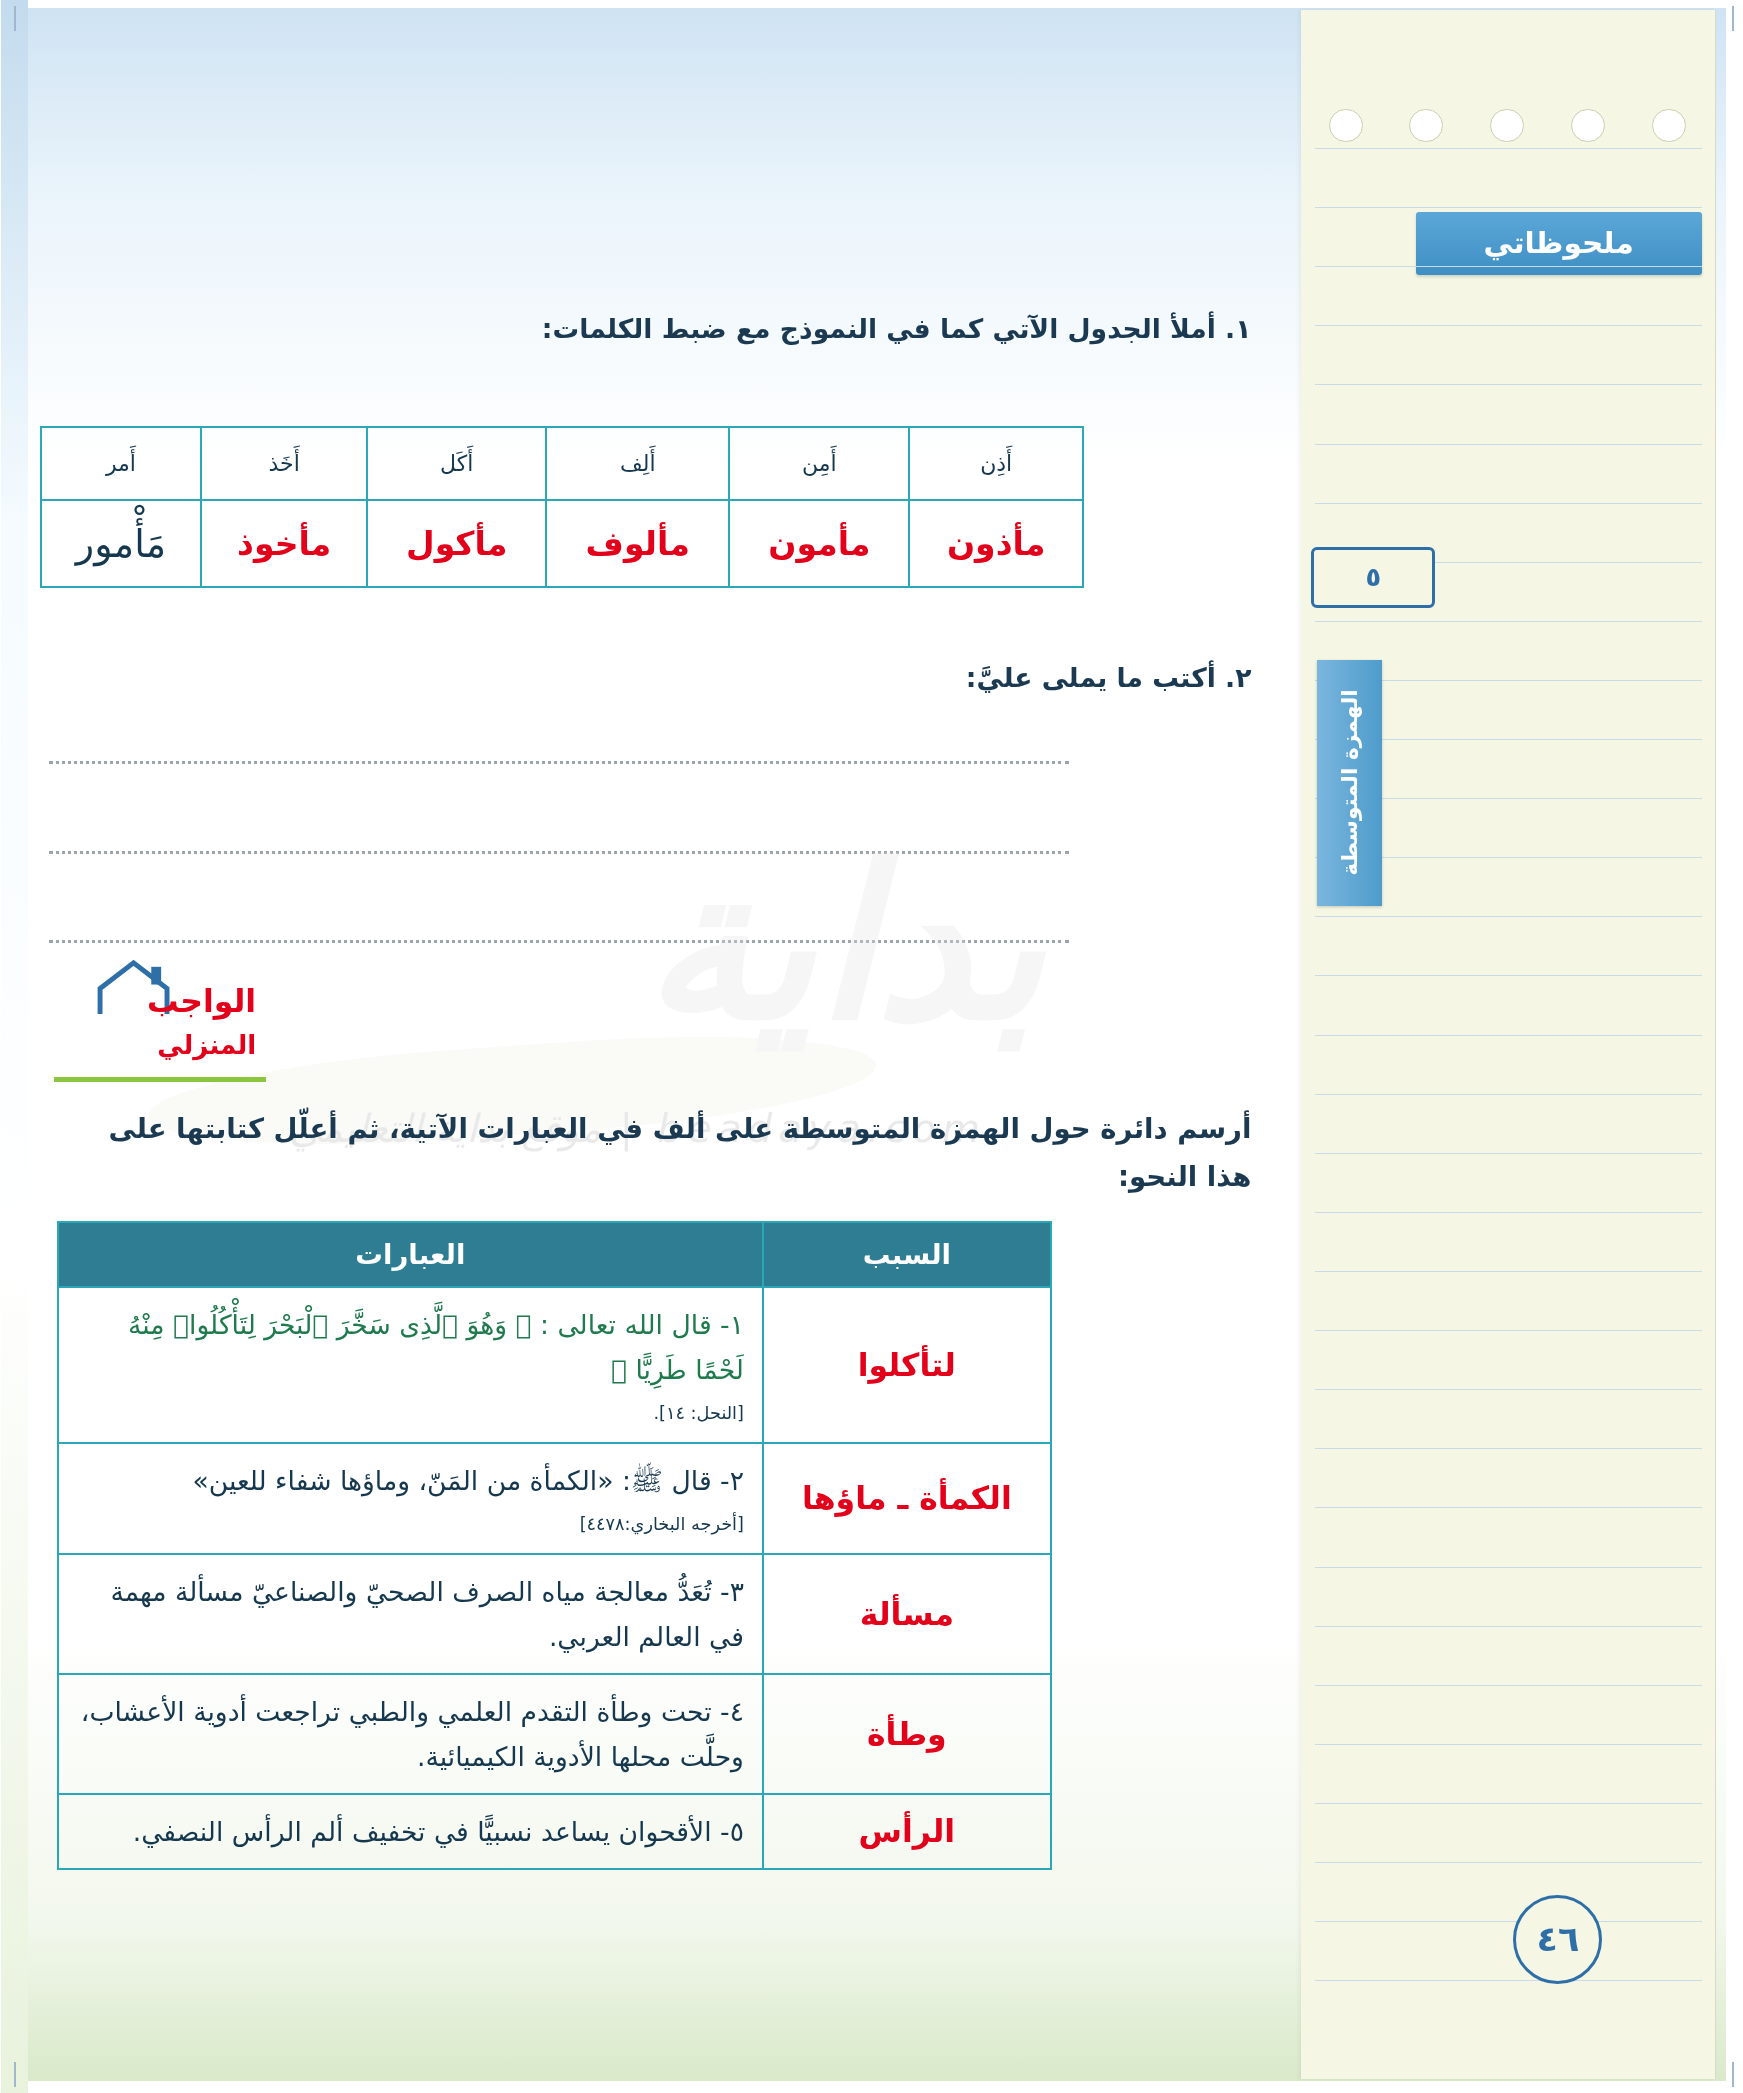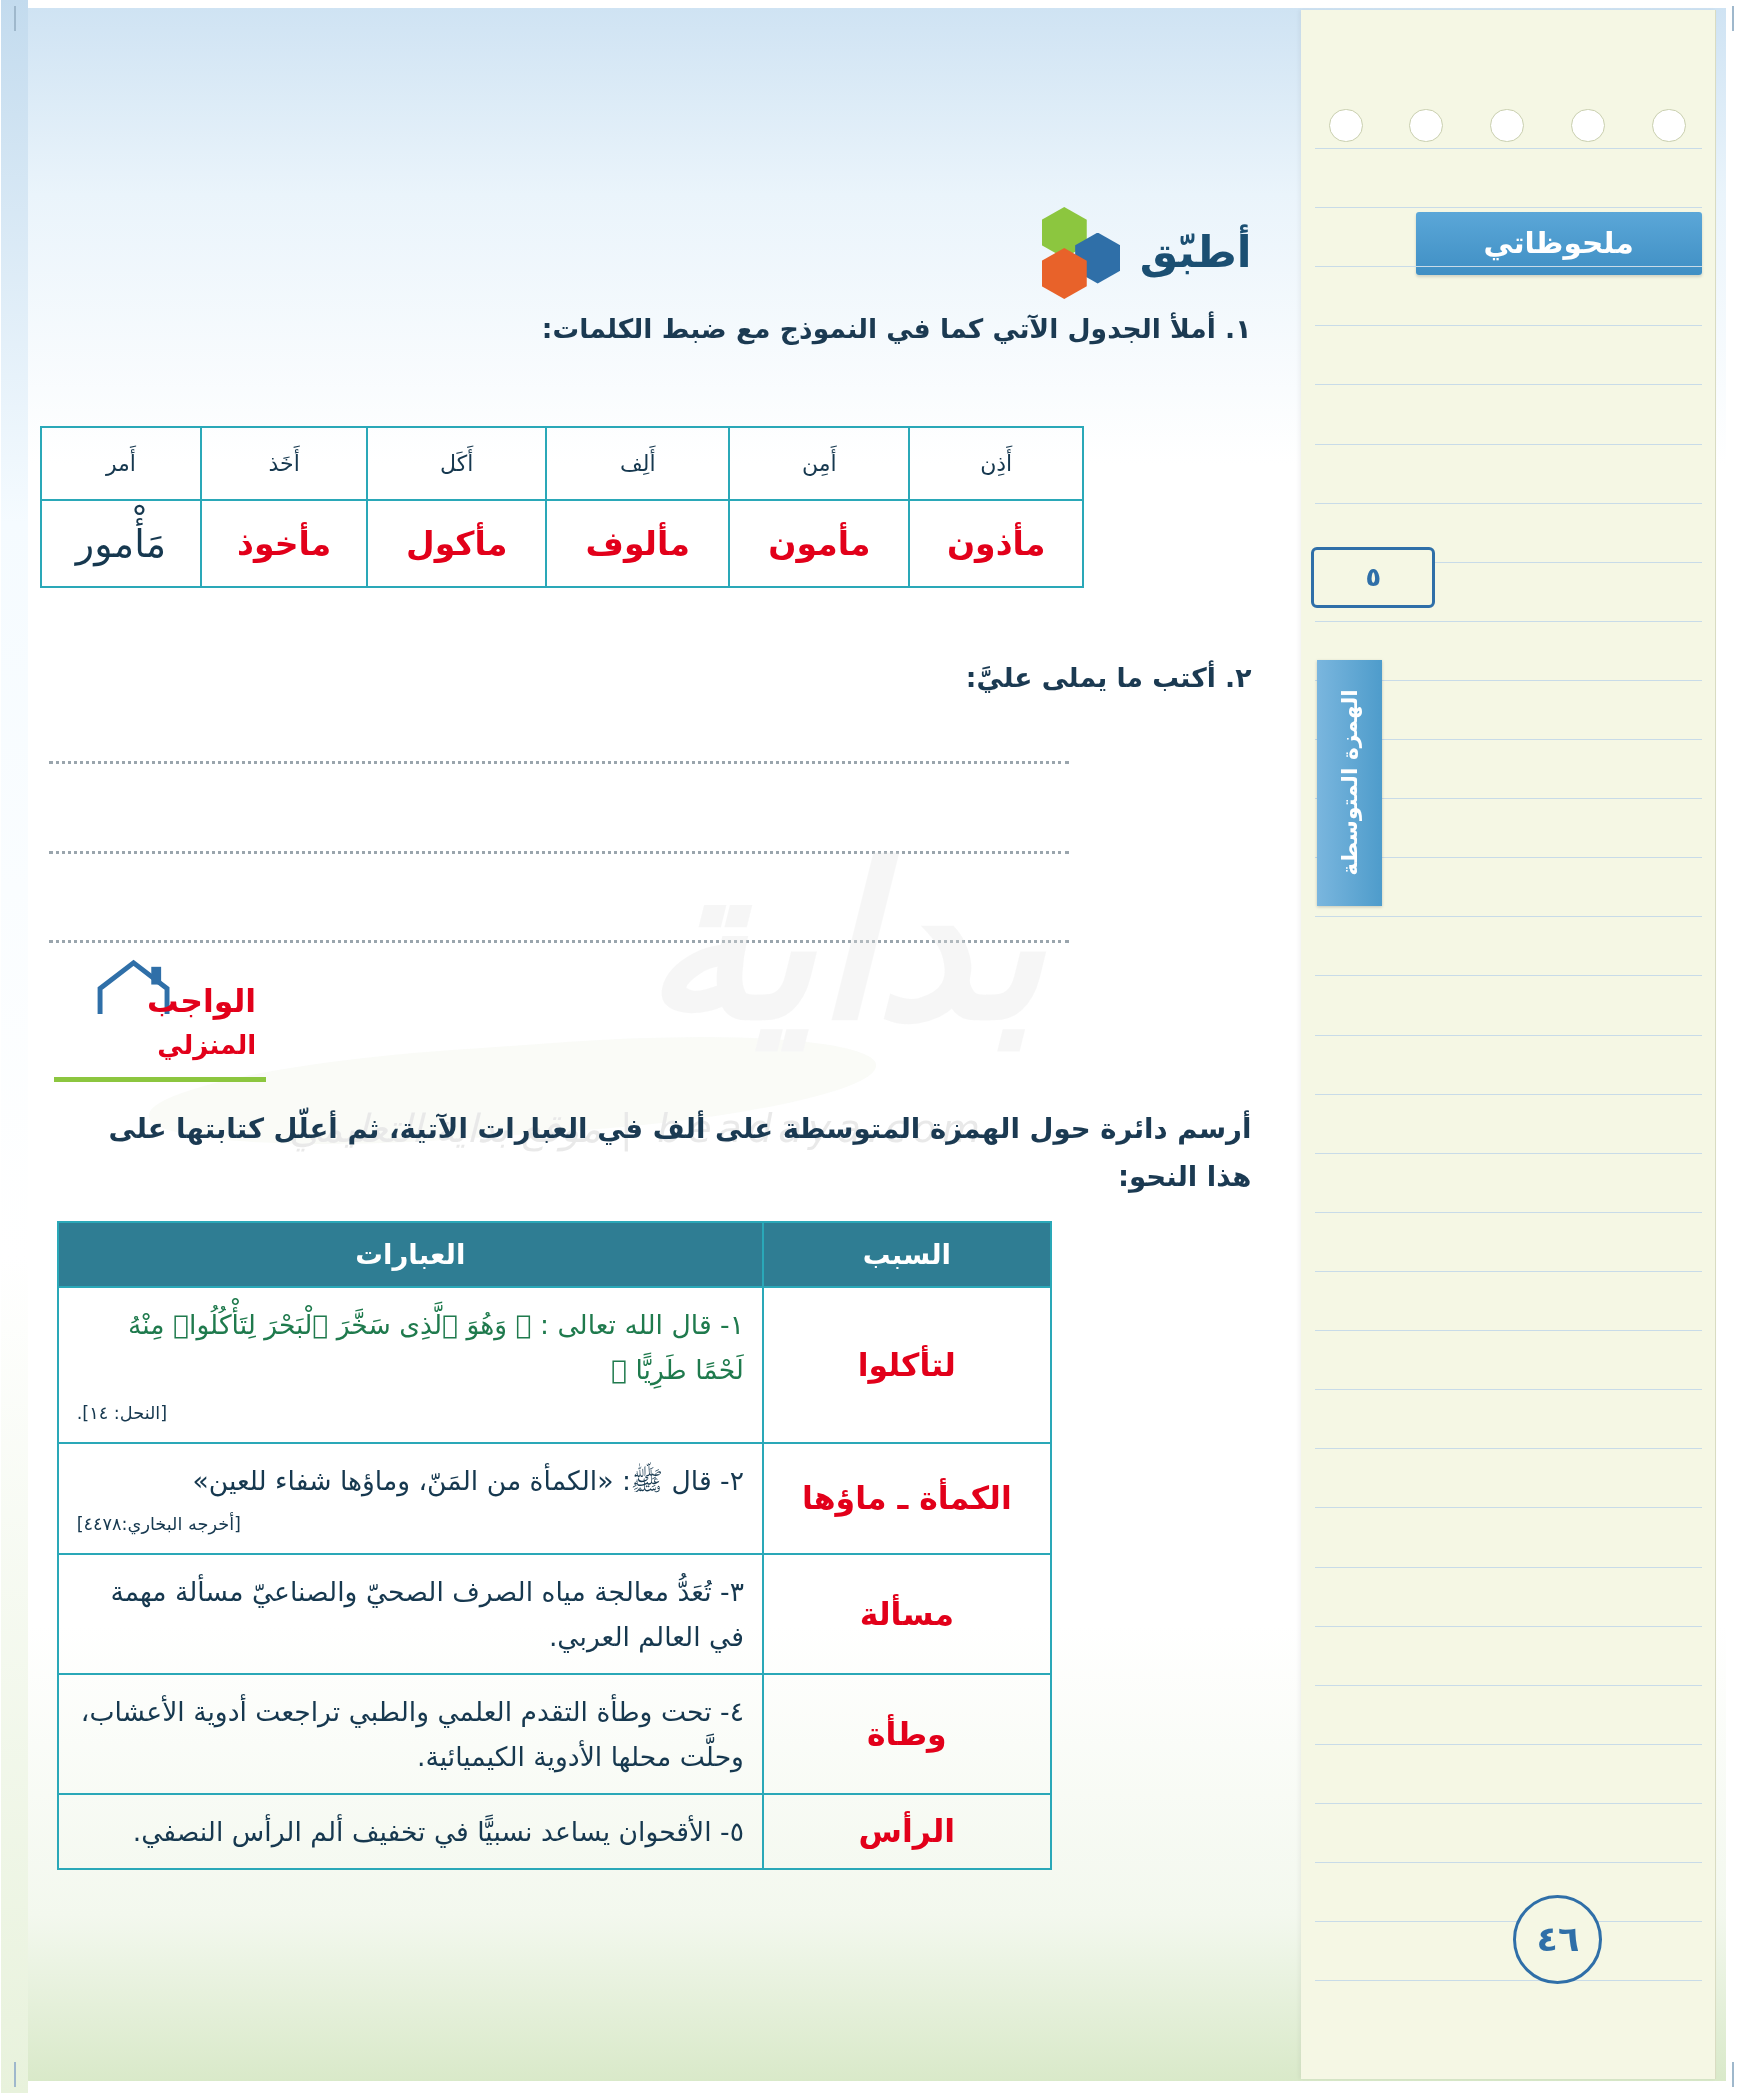--- a/index.html
+++ b/index.html
@@ -266,14 +266,6 @@
 
   <div class="content">
 
-    <div class="apply-head">
-      <span class="label">أطبّق</span>
-      <span class="hex-cluster">
-        <span class="hex green"></span>
-        <span class="hex blue"></span>
-        <span class="hex orange"></span>
-      </span>
-    </div>
 
     <div class="q1">١. أملأ الجدول الآتي كما في النموذج مع ضبط الكلمات:</div>
 

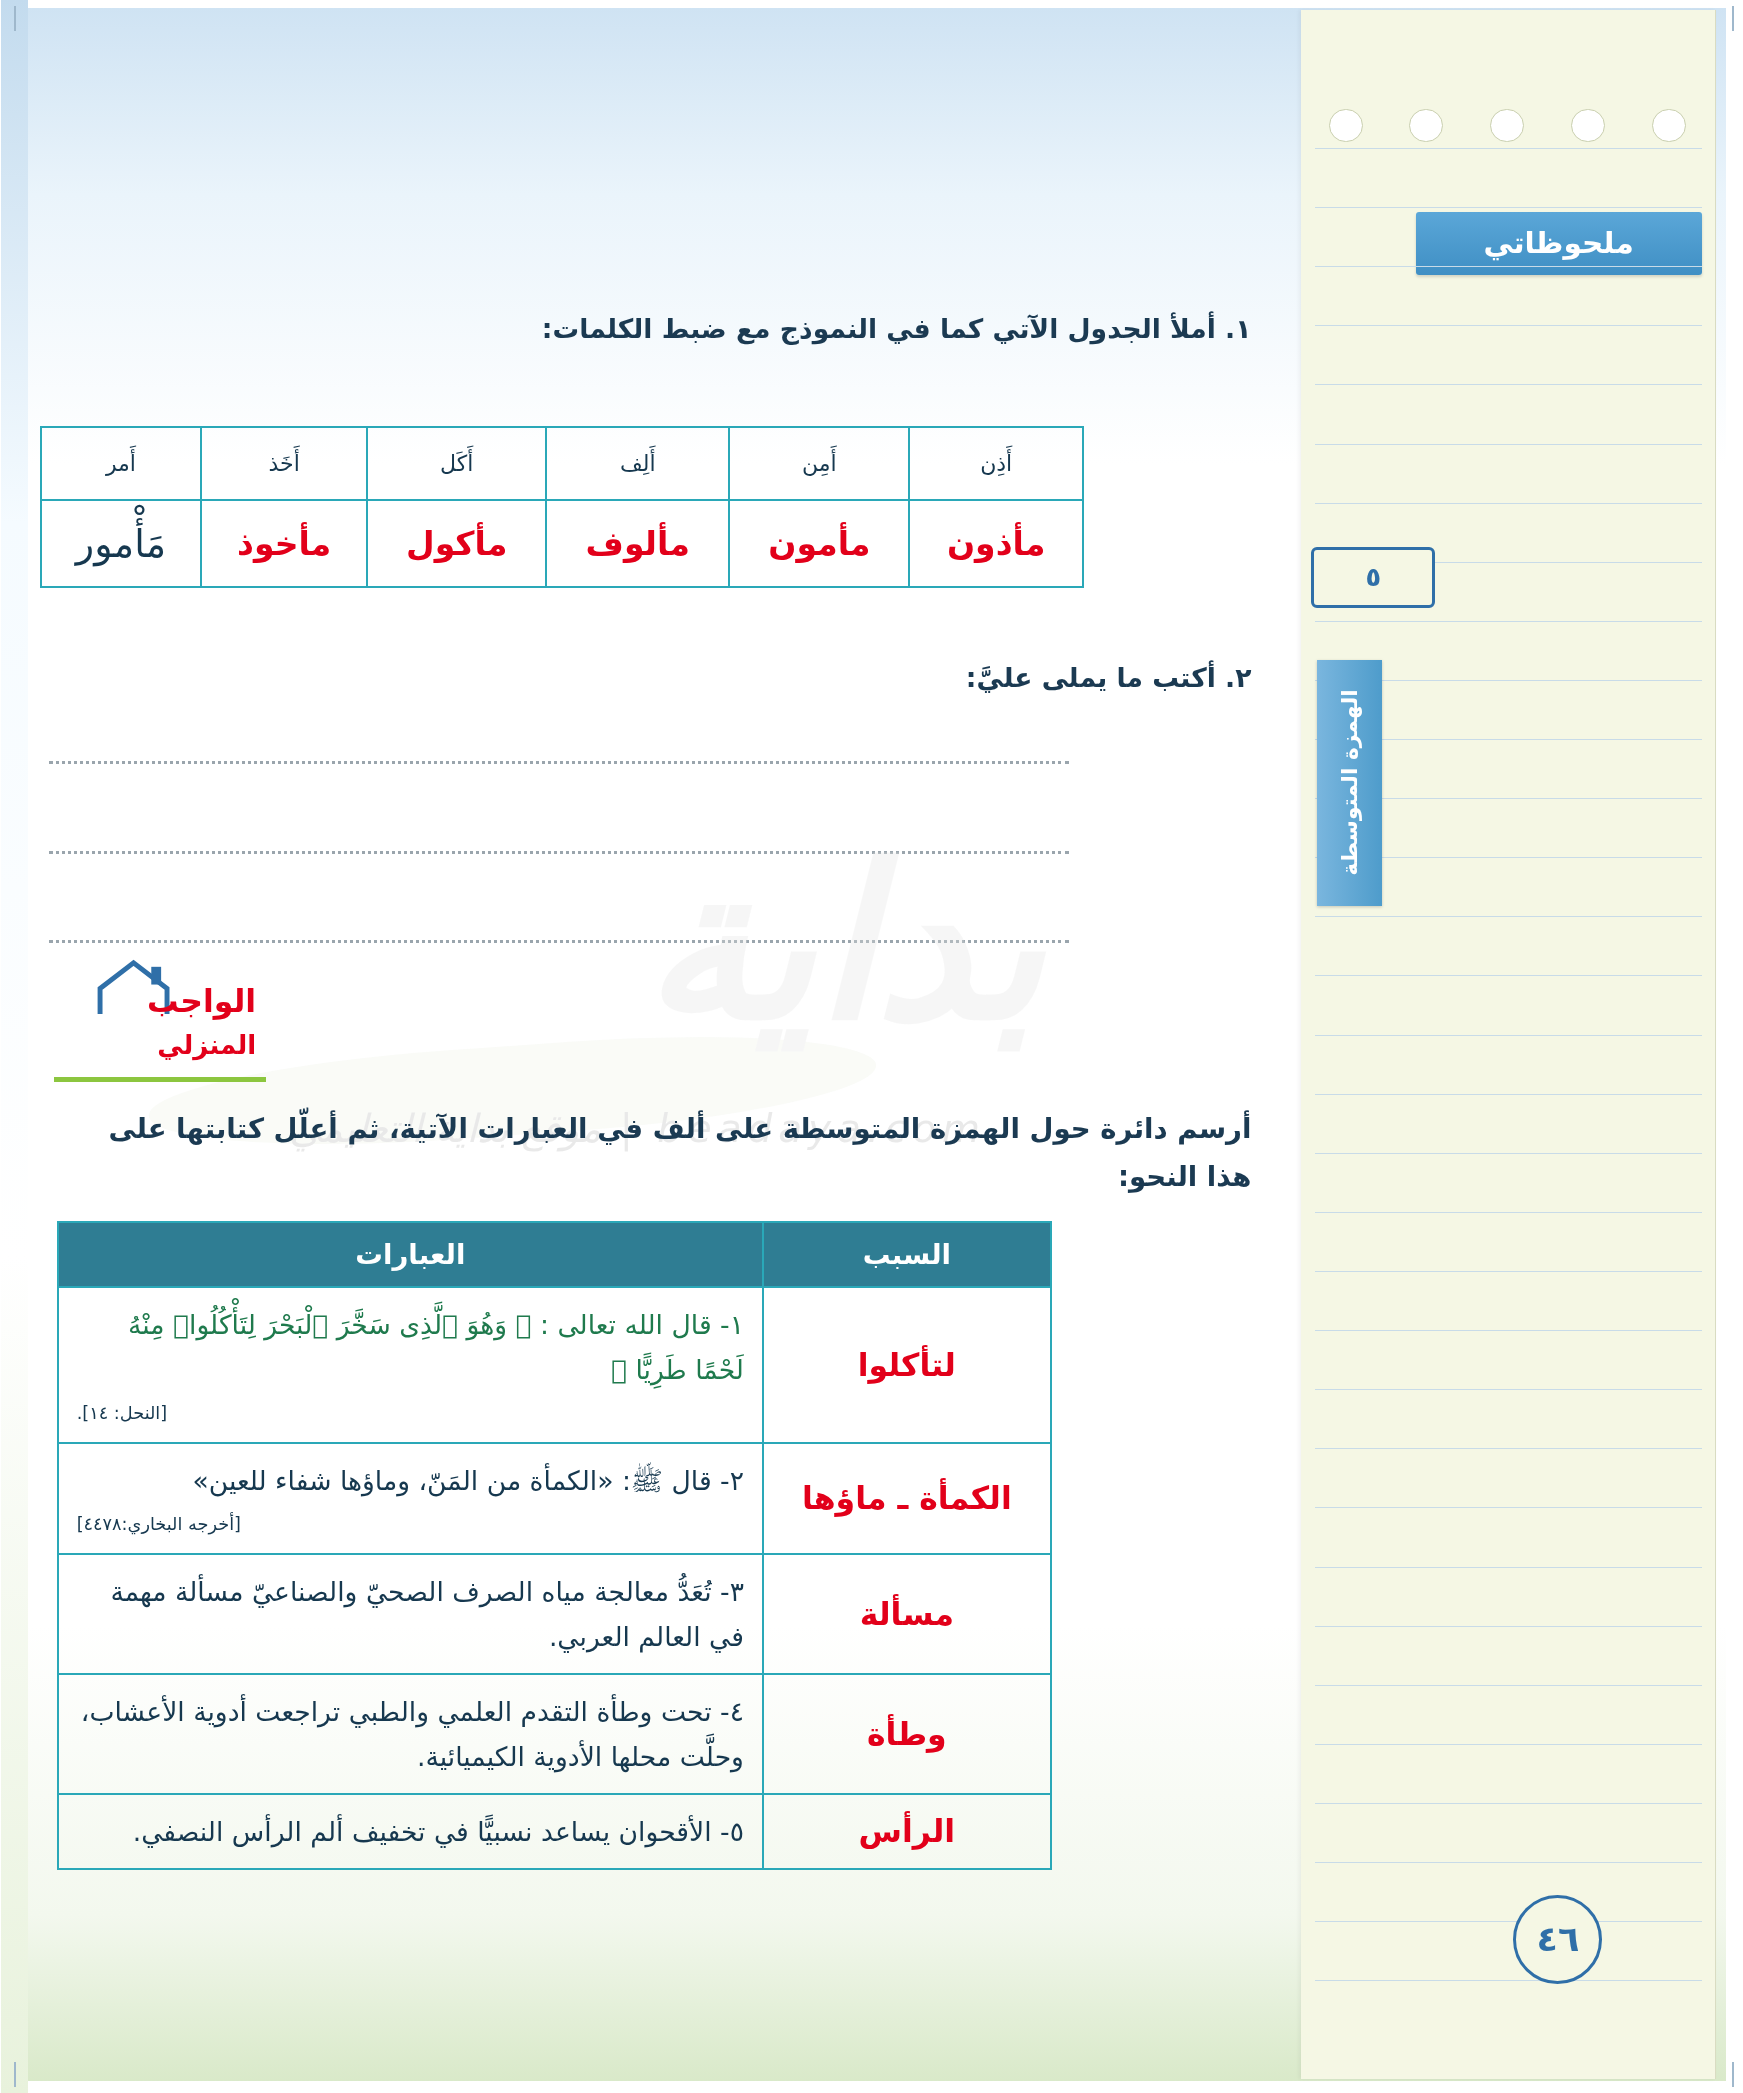--- a/index.html
+++ b/index.html
@@ -169,7 +169,7 @@
     text-align:right;font-size:26.6px;color:#16384f;line-height:1.7;
   }
   .ayah{color:#1f7a4d;font-size:26.6px;}
-  .srcline{display:block;text-align:left;font-size:17.7px;margin-top:5.9px;}
+  .srcline{display:block;text-align:right;font-size:17.7px;margin-top:5.9px;}
   
   .watermark{
     position:absolute;right:177px;top:810px;width:1103px;height:414px;

